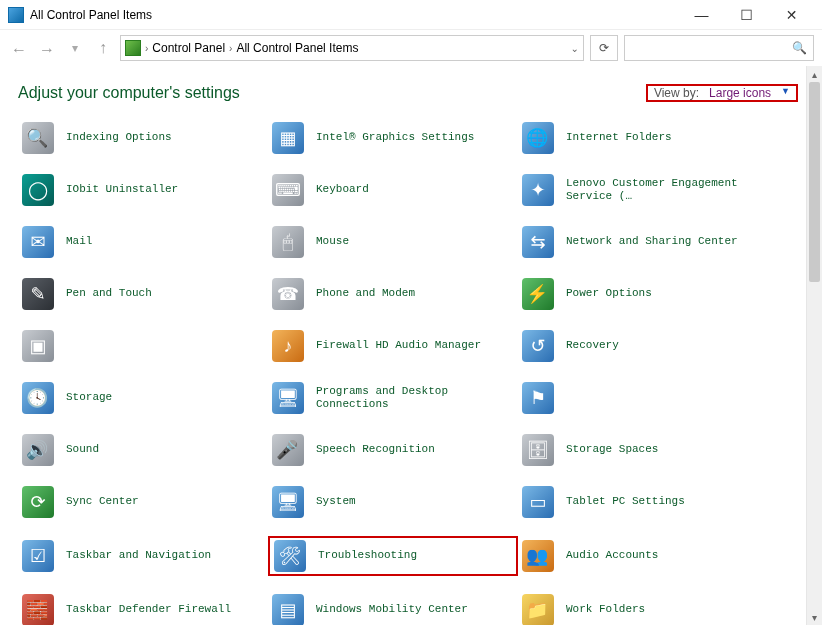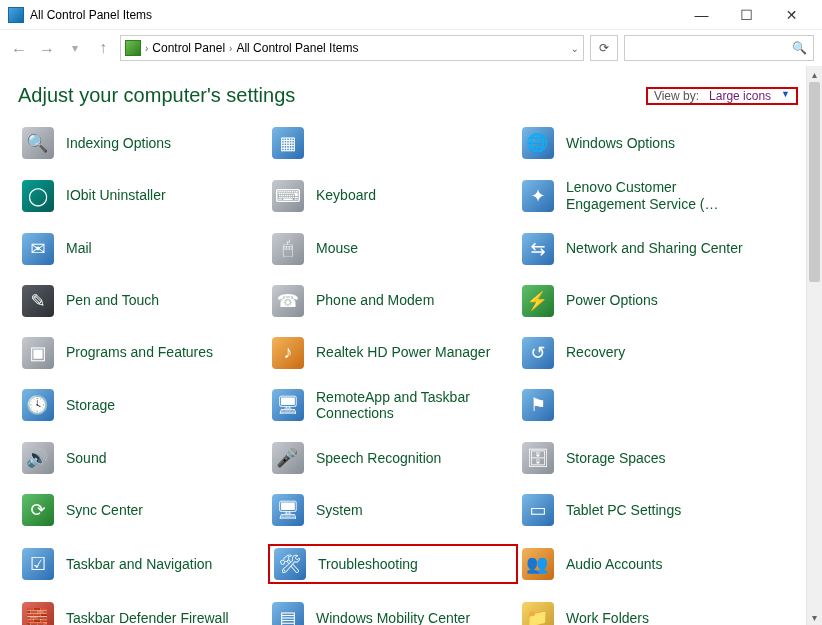--- a/index.html
+++ b/index.html
@@ -94,7 +94,7 @@
   }
   .adjust-title {
     color:#0b5a2a;
-    font-size:20px;
+    font-size:16px;
   }
   .viewby {
     margin-left:auto;

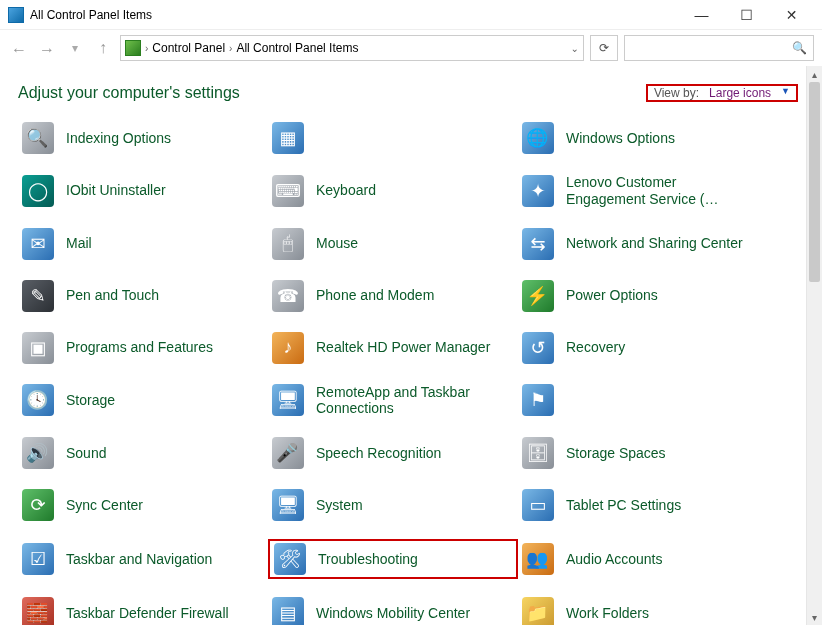--- a/index.html
+++ b/index.html
@@ -148,9 +148,10 @@
   }
   .item .label {
     color:#0b5a2a;
-    font-size:14px;
+    font-size:11px;
     line-height:1.2;
     max-width:190px;
+    font-family:Liberation Mono, monospace;
   }
   .highlight-red {
     border:2px solid #c00;

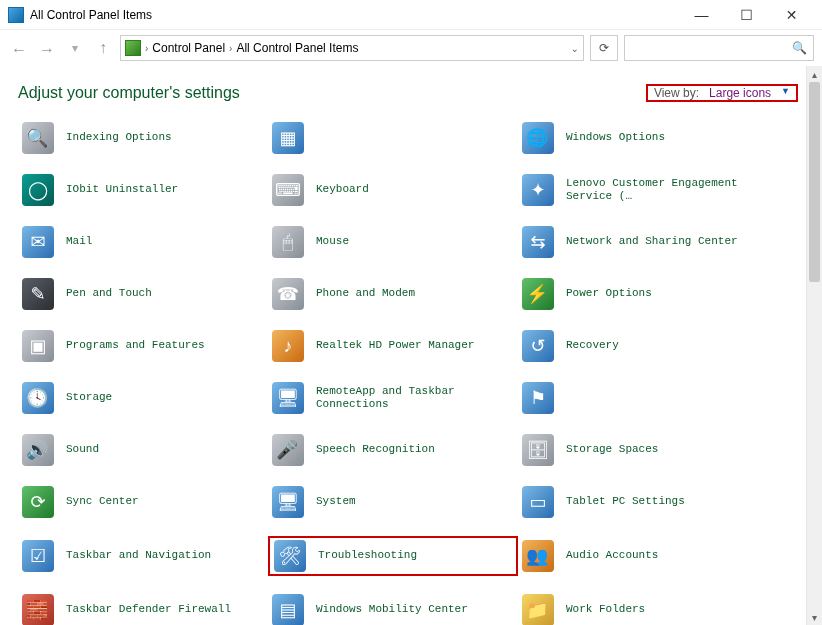--- a/index.html
+++ b/index.html
@@ -215,6 +215,7 @@
       </div>
       <div class="item">
         <div class="icon ic-blue">▦</div>
+        <div class="label">Intel® Graphics Settings</div>
       </div>
       <div class="item">
         <div class="icon ic-blue">🌐</div>

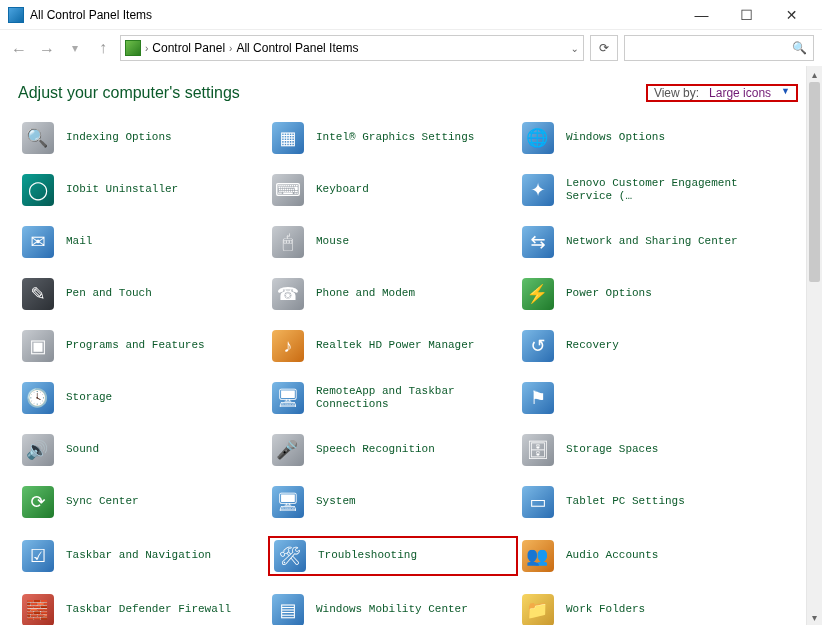--- a/index.html
+++ b/index.html
@@ -219,7 +219,7 @@
       </div>
       <div class="item">
         <div class="icon ic-blue">🌐</div>
-        <div class="label">Windows Options</div>
+        <div class="label">Internet Folders</div>
       </div>
       <div class="item">
         <div class="icon ic-teal">◯</div>

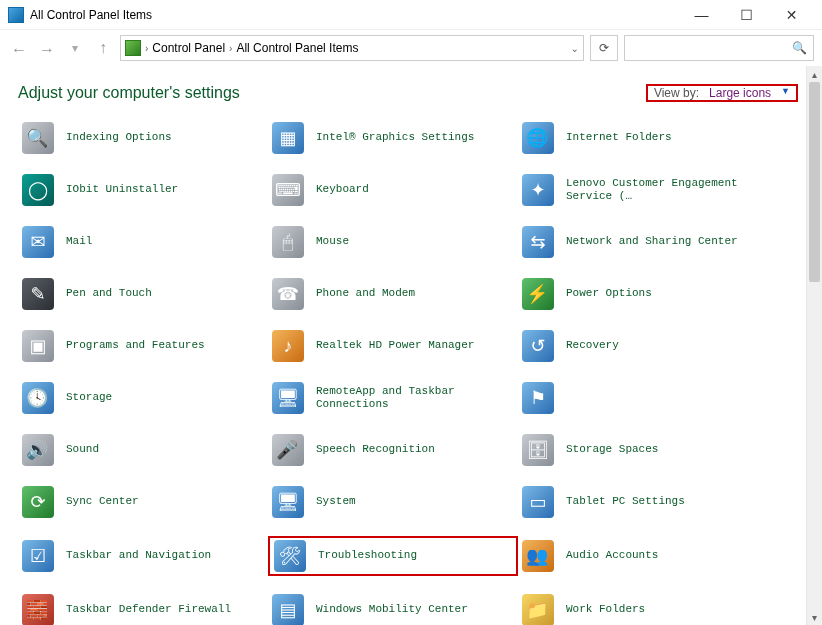--- a/index.html
+++ b/index.html
@@ -259,7 +259,6 @@
       </div>
       <div class="item">
         <div class="icon ic-gray">▣</div>
-        <div class="label">Programs and Features</div>
       </div>
       <div class="item">
         <div class="icon ic-orange">♪</div>

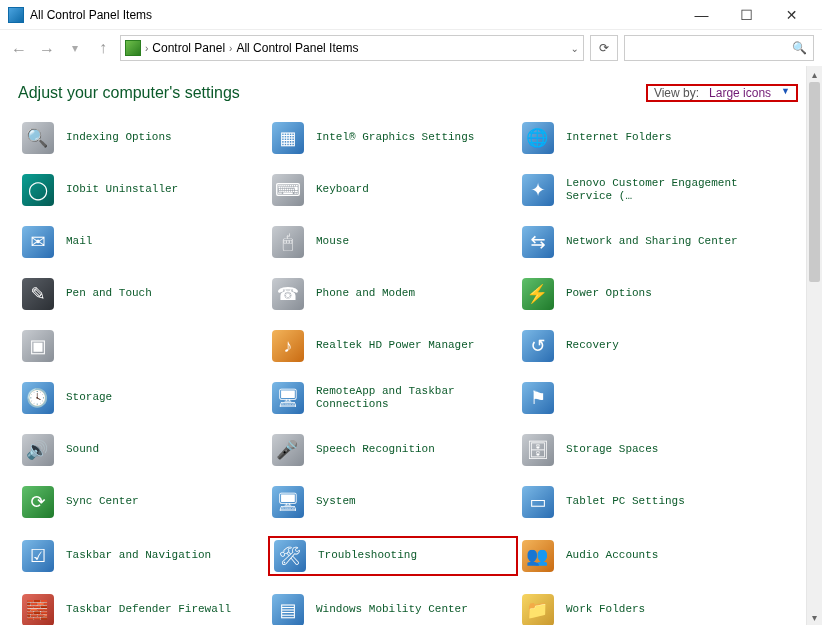--- a/index.html
+++ b/index.html
@@ -262,7 +262,7 @@
       </div>
       <div class="item">
         <div class="icon ic-orange">♪</div>
-        <div class="label">Realtek HD Power Manager</div>
+        <div class="label">Firewall HD Audio Manager</div>
       </div>
       <div class="item">
         <div class="icon ic-blue">↺</div>

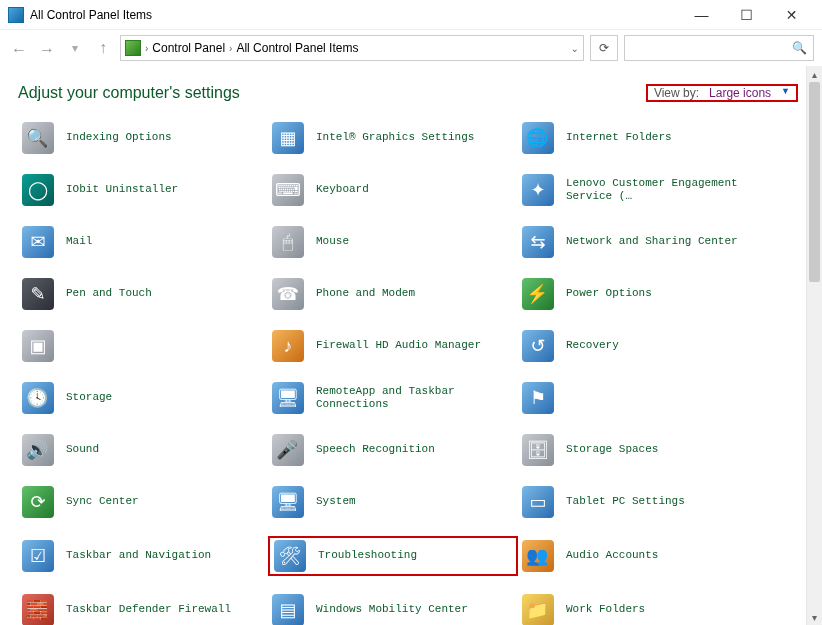--- a/index.html
+++ b/index.html
@@ -274,7 +274,7 @@
       </div>
       <div class="item">
         <div class="icon ic-blue">🖥</div>
-        <div class="label">RemoteApp and Taskbar Connections</div>
+        <div class="label">Programs and Desktop Connections</div>
       </div>
       <div class="item">
         <div class="icon ic-blue">⚑</div>

